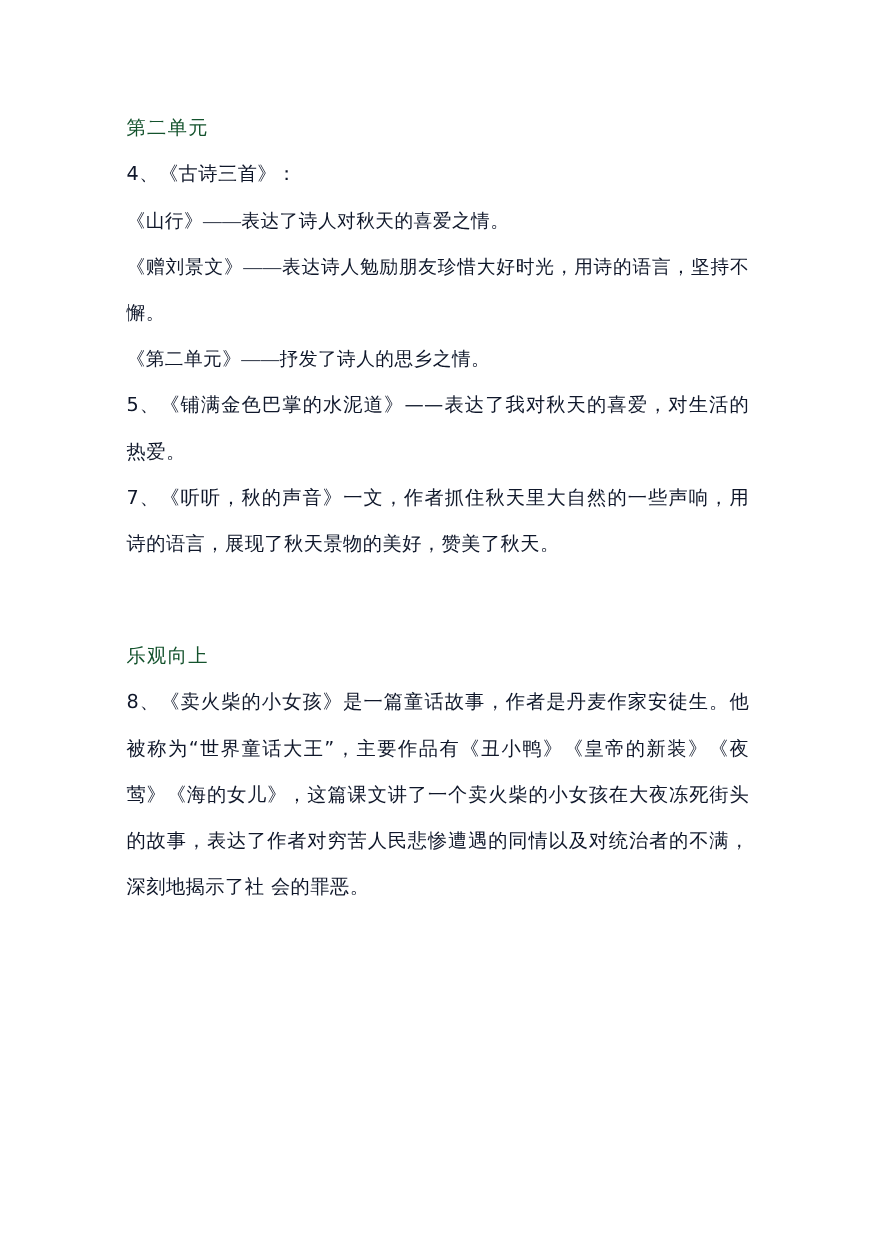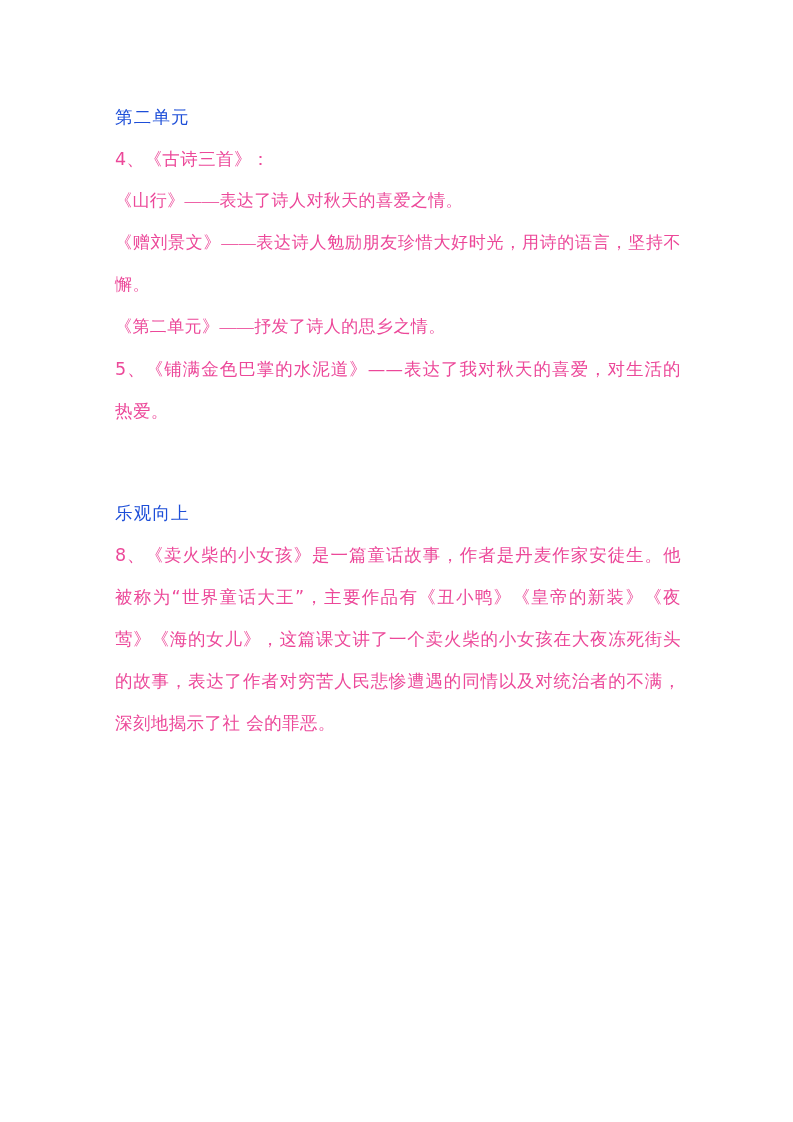--- a/index.html
+++ b/index.html
@@ -36,7 +36,7 @@
   .heading {
     font-size: 17.5px;
     line-height: 42px;
-    color: #1d4ed8;
+    color: #14532d;
     margin: 0;
     letter-spacing: 1.2px;
   }

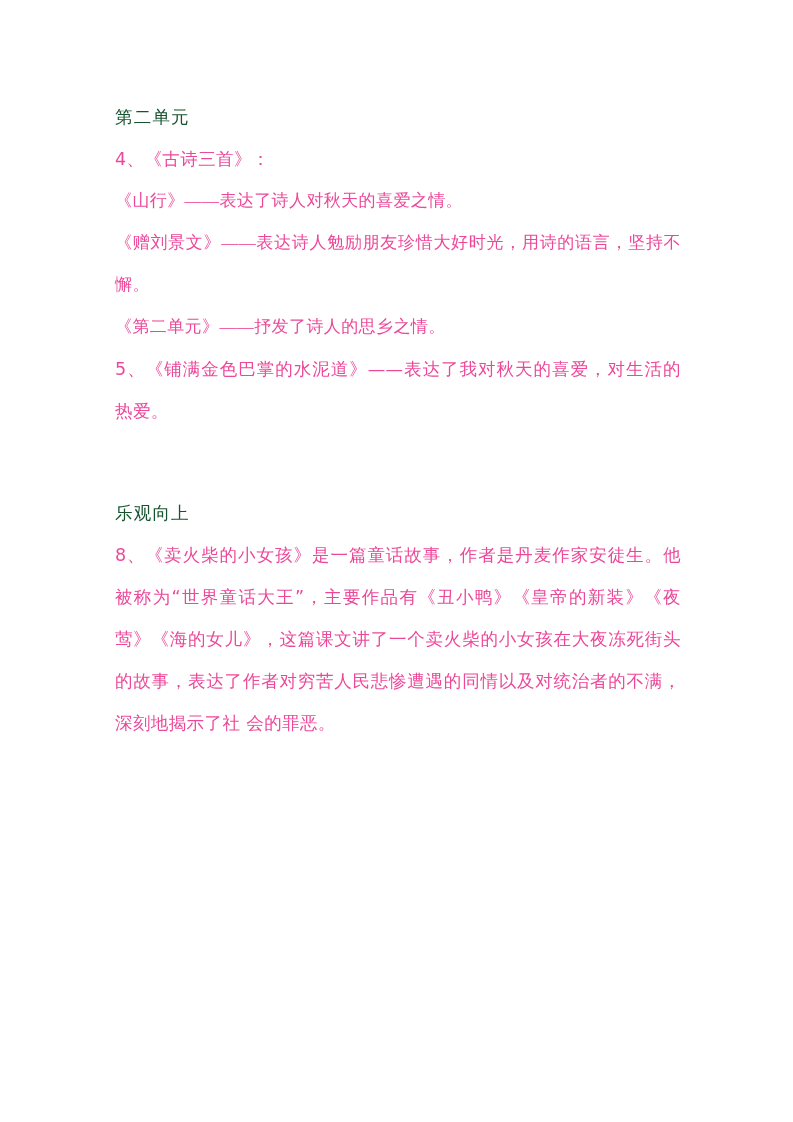--- a/index.html
+++ b/index.html
@@ -27,7 +27,7 @@
   .para {
     font-size: 17.5px;
     line-height: 42px;
-    color: #ec4899;
+    color: #0f172a;
     margin: 0;
     text-align: justify;
     letter-spacing: 0.4px;

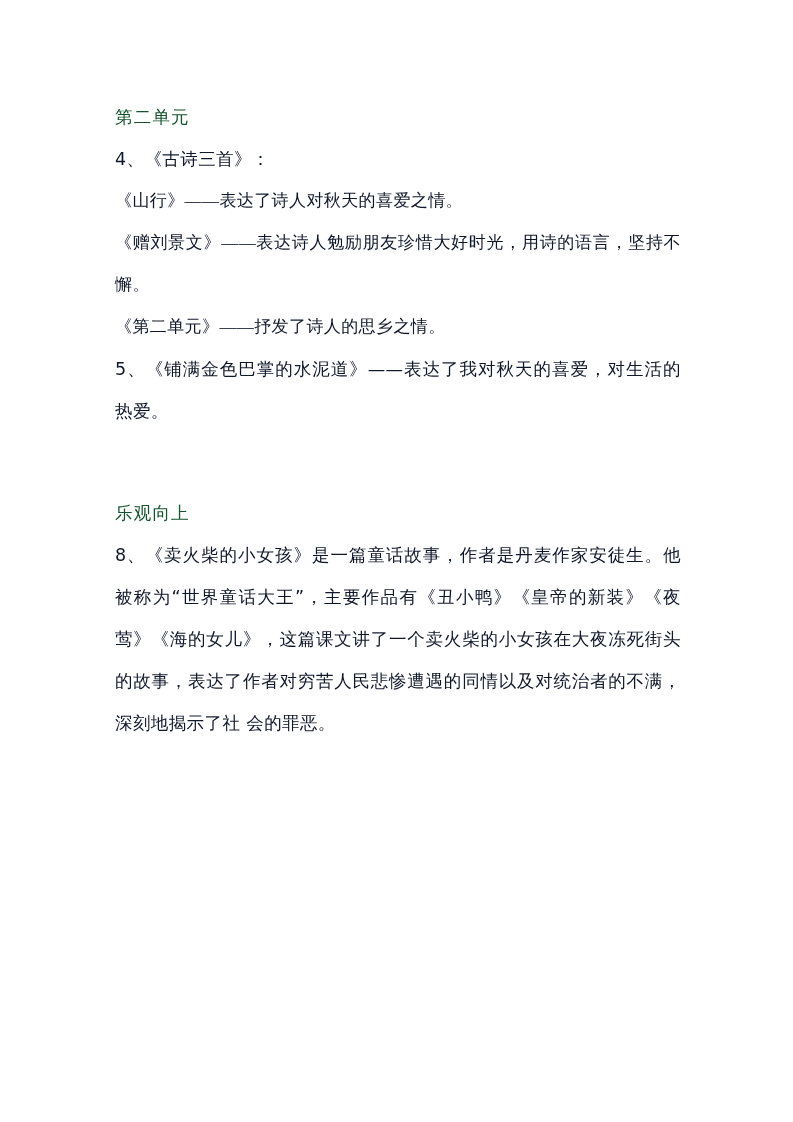--- a/index.html
+++ b/index.html
@@ -61,6 +61,7 @@
       <p class="para serif-title">《赠刘景文》——表达诗人勉励朋友珍惜大好时光，用诗的语言，坚持不懈。</p>
       <p class="para serif-title">《第二单元》——抒发了诗人的思乡之情。</p>
       <p class="para">5、《铺满金色巴掌的水泥道》——表达了我对秋天的喜爱，对生活的热爱。</p>
+      <p class="para">7、《听听，秋的声音》一文，作者抓住秋天里大自然的一些声响，用诗的语言，展现了秋天景物的美好，赞美了秋天。</p>
     </div>
 
     <div class="spacer-block"></div>

